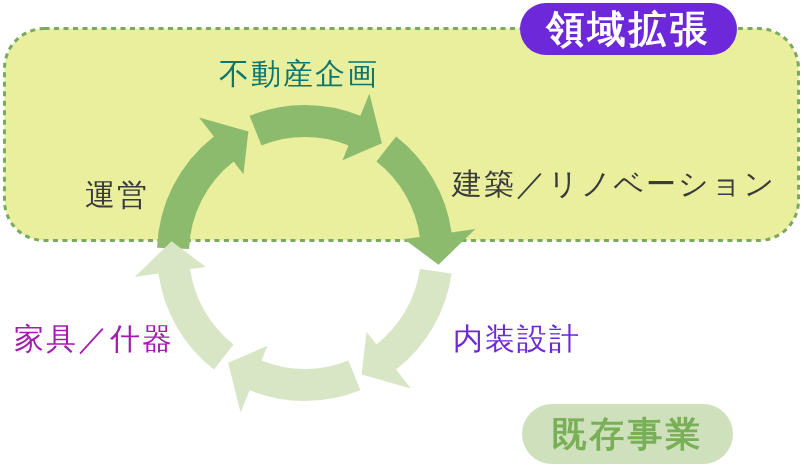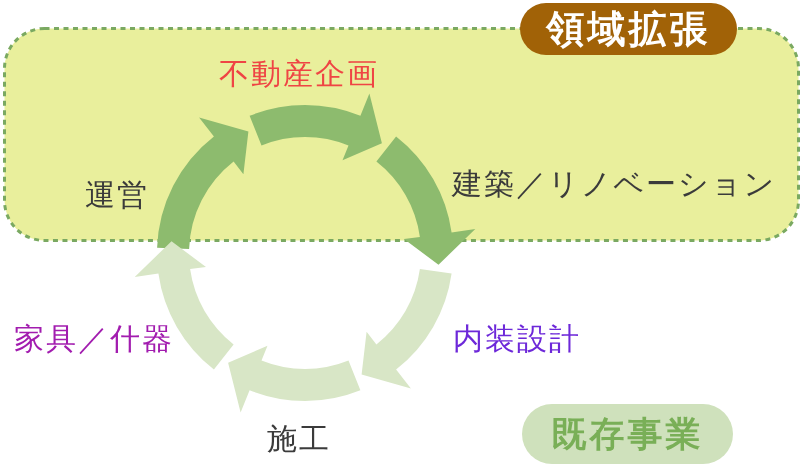--- a/index.html
+++ b/index.html
@@ -83,7 +83,7 @@
 
   <div class="cycle-label lbl-operation" style="color: rgb(59, 59, 59);">運営</div>
 
-  <div class="badge badge-expansion" style="background: #a16207; color: rgb(255, 255, 255);">領域拡張</div>
+  <div class="badge badge-expansion" style="background: #6d28d9; color: rgb(255, 255, 255);">領域拡張</div>
 
   <div class="badge badge-existing" style="background: rgb(207, 225, 188); color: rgb(121, 175, 87); text-align: center;">既存事業</div>
 

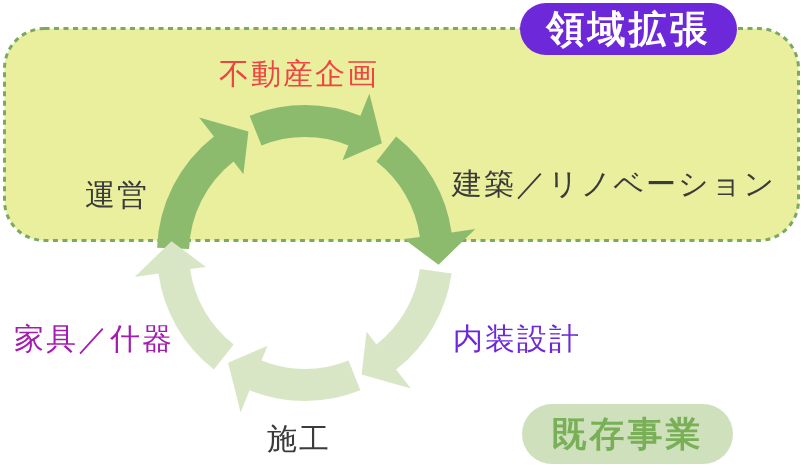--- a/index.html
+++ b/index.html
@@ -71,7 +71,7 @@
       <path d="M213.9,369.6 A148,148 0 0 1 158.4,273.6 L134.7,276.9 L171.5,241.3 L206.0,266.9 L190.1,269.1 A116,116 0 0 0 233.6,344.4 Z" fill="#d8e6c6"></path>
     </svg>
 
-  <div class="cycle-label lbl-planning" style="color: #ef4444;">不動産企画</div>
+  <div class="cycle-label lbl-planning" style="color: #0f766e;">不動産企画</div>
 
   <div class="cycle-label lbl-architecture" style="color: rgb(59, 59, 59);">建築／リノベーション</div>
 

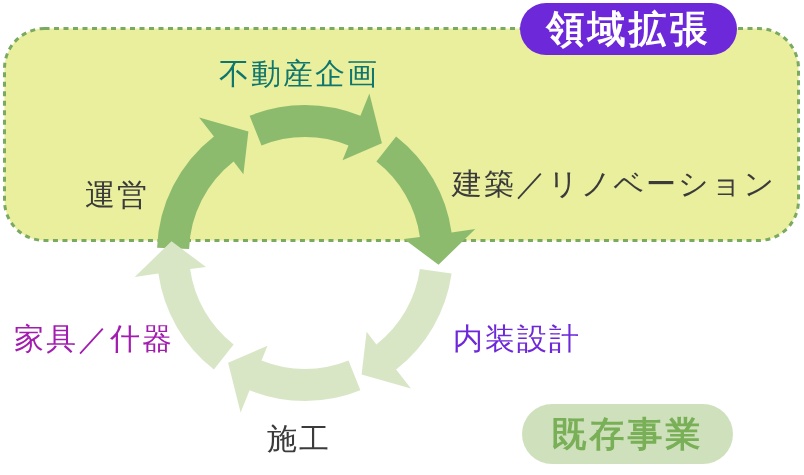--- a/index.html
+++ b/index.html
@@ -77,7 +77,6 @@
 
   <div class="cycle-label lbl-interior" style="color: #6d28d9;">内装設計</div>
 
-  <div class="cycle-label lbl-construction" style="color: rgb(59, 59, 59);">施工</div>
 
   <div class="cycle-label lbl-furniture" style="color: #a21caf; margin-left: 12px;">家具／什器</div>
 

